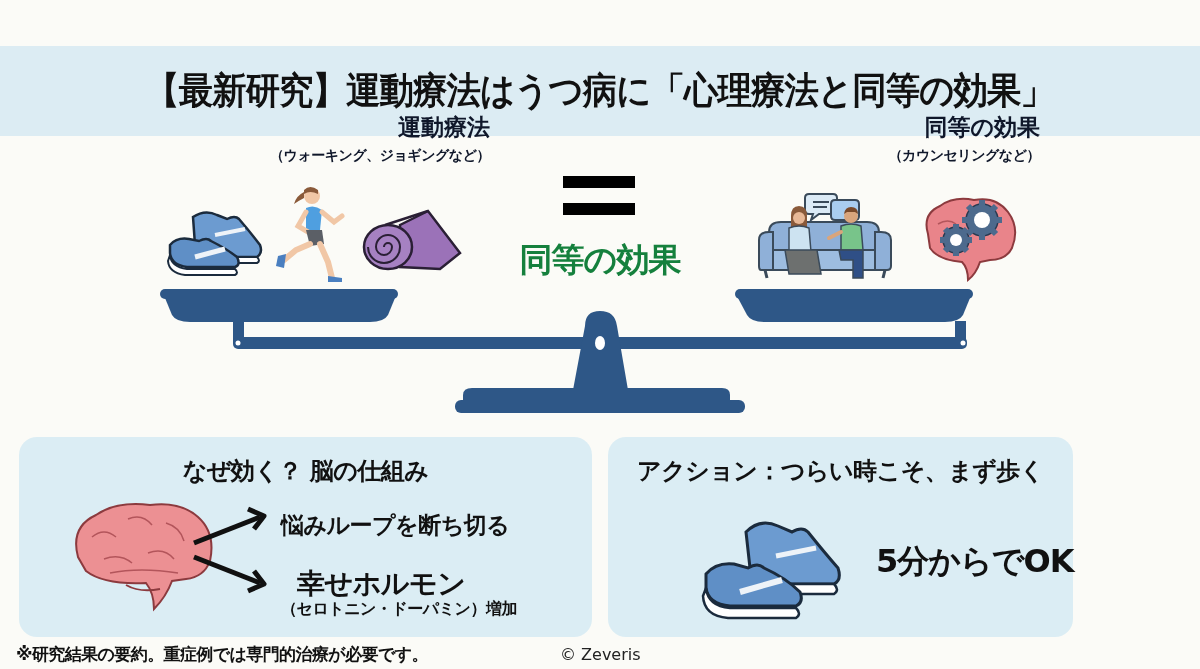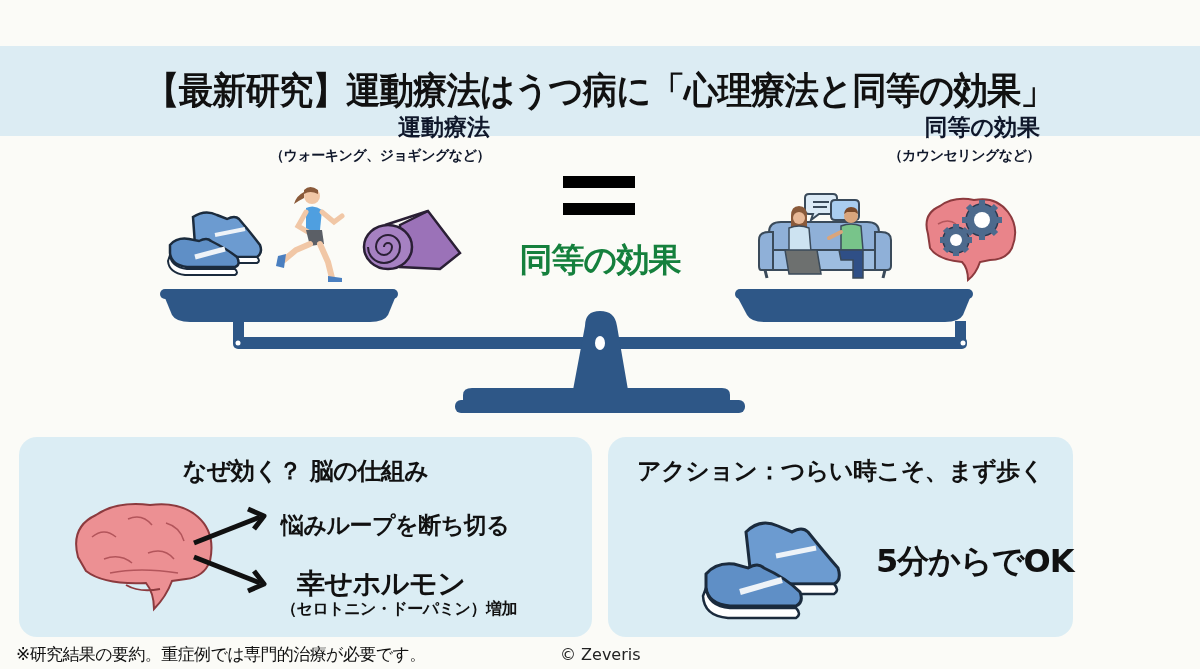--- a/index.html
+++ b/index.html
@@ -55,7 +55,7 @@
   .pt-ok { left: 268px; top: 103px; font-size: 32px; letter-spacing: -1px; }
 
   .footer-note {
-    position: absolute; left: 16px; top: 643px; font-size: 17px; font-weight: normal;
+    position: absolute; left: 16px; top: 643px; font-size: 17px; font-weight: bold;
     color: #111; letter-spacing: -0.6px; white-space: nowrap;
   }
   .footer-copy {

